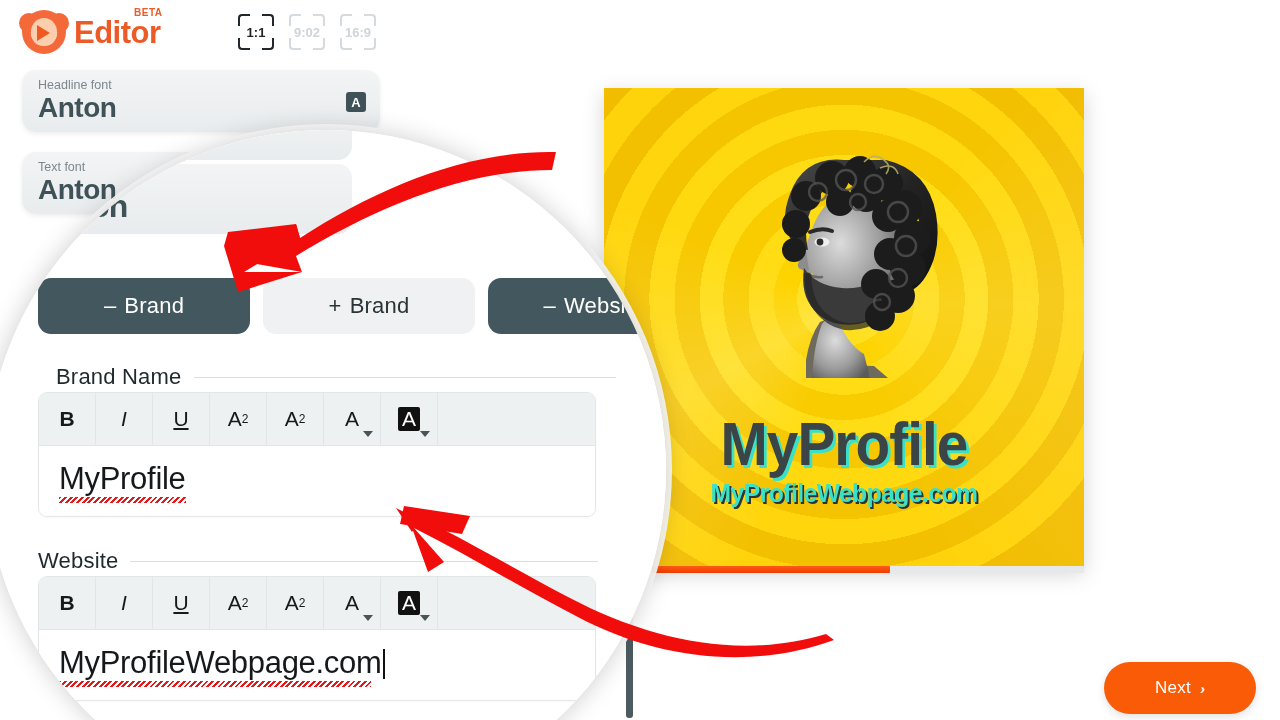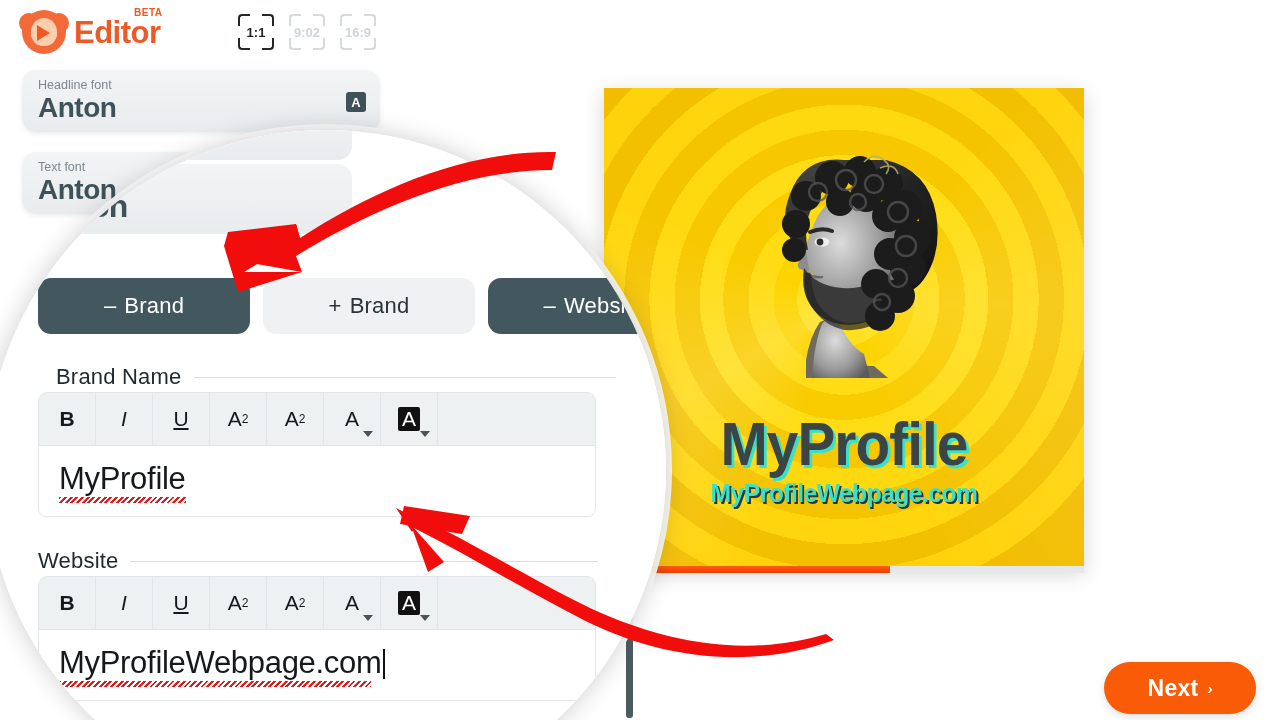--- a/index.html
+++ b/index.html
@@ -82,7 +82,7 @@
   .next-btn{position:absolute;left:1104px;top:662px;width:152px;height:52px;border-radius:26px;
       background:#f95b06;display:flex;align-items:center;justify-content:center;gap:9px;cursor:pointer;
       box-shadow:0 3px 8px rgba(0,0,0,.12);}
-  .next-btn span{color:#fff;font-size:23px;font-weight:bold;letter-spacing:.3px;}
+  .next-btn span{color:#fff;font-size:17px;font-weight:normal;letter-spacing:.3px;}
   .next-btn .chev{color:#fff;font-size:15px;font-weight:bold;}
 
   

